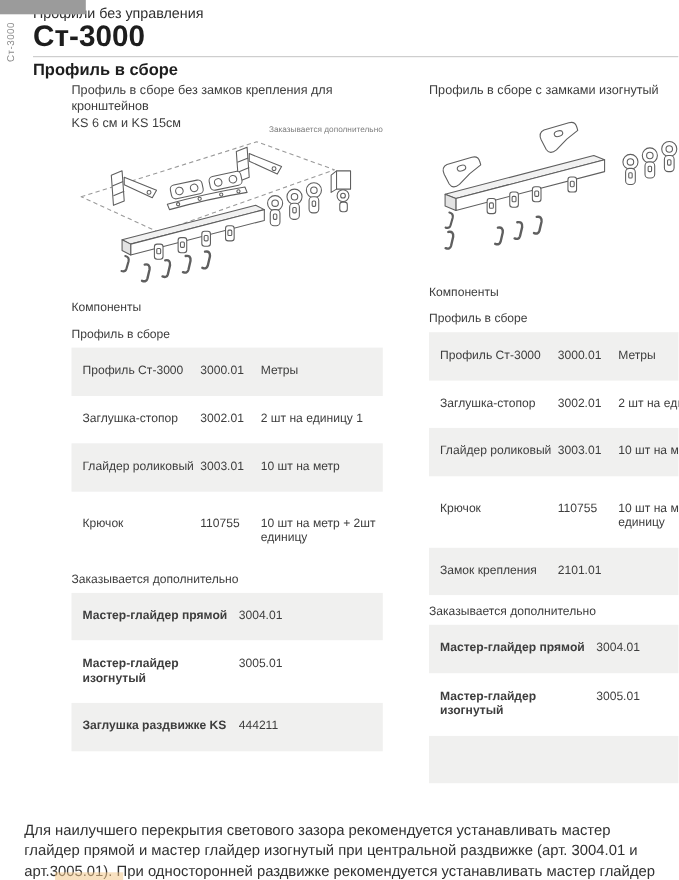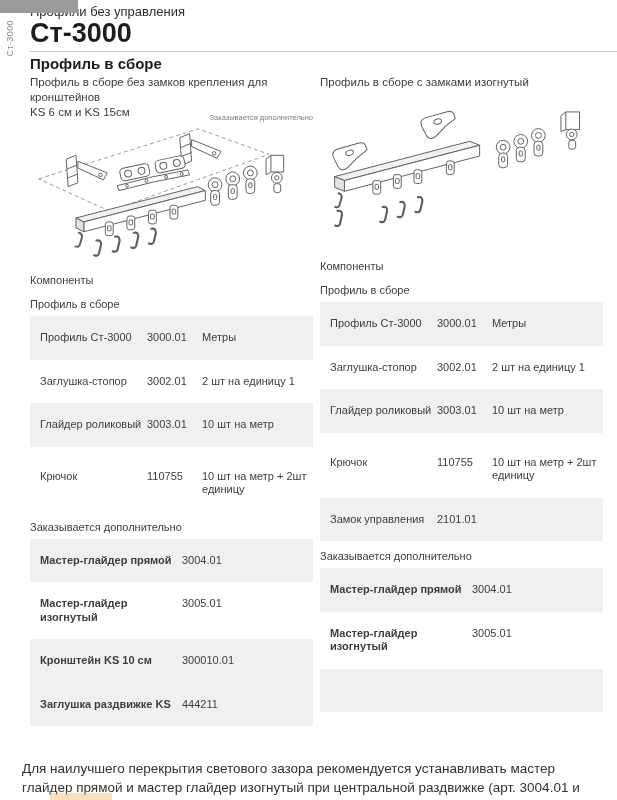--- a/index.html
+++ b/index.html
@@ -14,7 +14,7 @@
   .rule{border-top:1px solid #c9c9c9;margin-top:4px;}
   .section-heading{font-size:15px;line-height:17px;font-weight:bold;color:#1d1d1d;margin-top:3px;}
   .columns{display:flex;margin:3px 0 0 30px;}
-  .col{width:283px;}
+  .col{width:283px;margin-left:35px;}
   .col.left{margin-right:7px;}
   .subtitle{font-size:11.5px;line-height:15px;color:#3d3d3d;min-height:31px;}
   .diagram-wrap{position:relative;height:145px;margin-top:2px;}

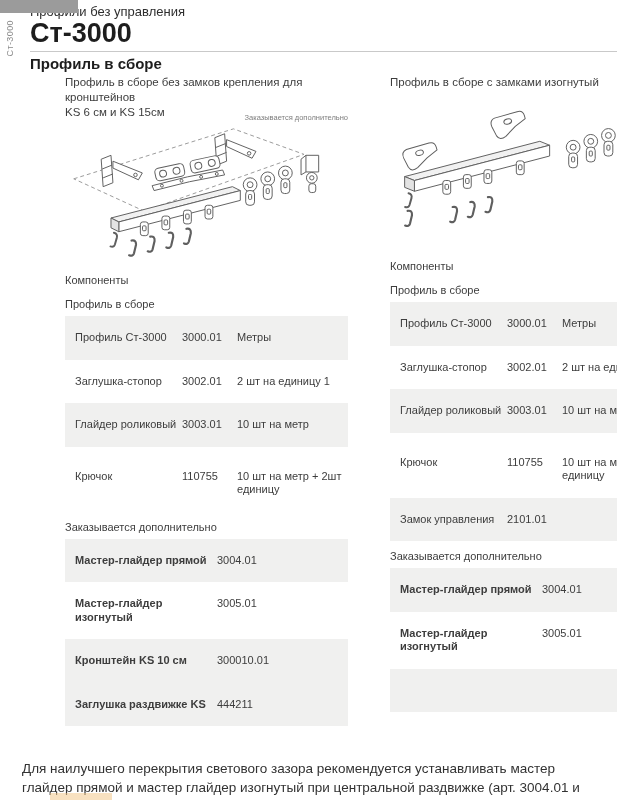--- a/index.html
+++ b/index.html
@@ -286,7 +286,7 @@
           <div class="cell c-qty">10 шт на метр + 2шт единицу</div>
         </div>
         <div class="trow alt">
-          <div class="cell c-name">Замок управления</div>
+          <div class="cell c-name">Замок крепления</div>
           <div class="cell c-art">2101.01</div>
         </div>
       </div>

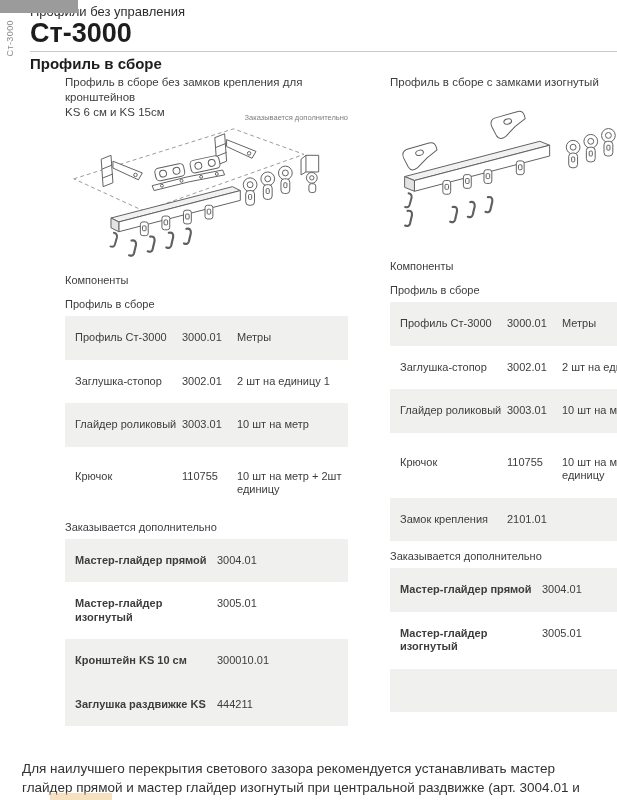--- a/index.html
+++ b/index.html
@@ -182,10 +182,6 @@
         <div class="trow">
           <div class="cell c-name2">Мастер-глайдер изогнутый</div>
           <div class="cell c-art2">3005.01</div>
-        </div>
-        <div class="trow alt">
-          <div class="cell c-name2">Кронштейн KS 10 см</div>
-          <div class="cell c-art2">300010.01</div>
         </div>
         <div class="trow alt">
           <div class="cell c-name2">Заглушка раздвижке KS</div>

